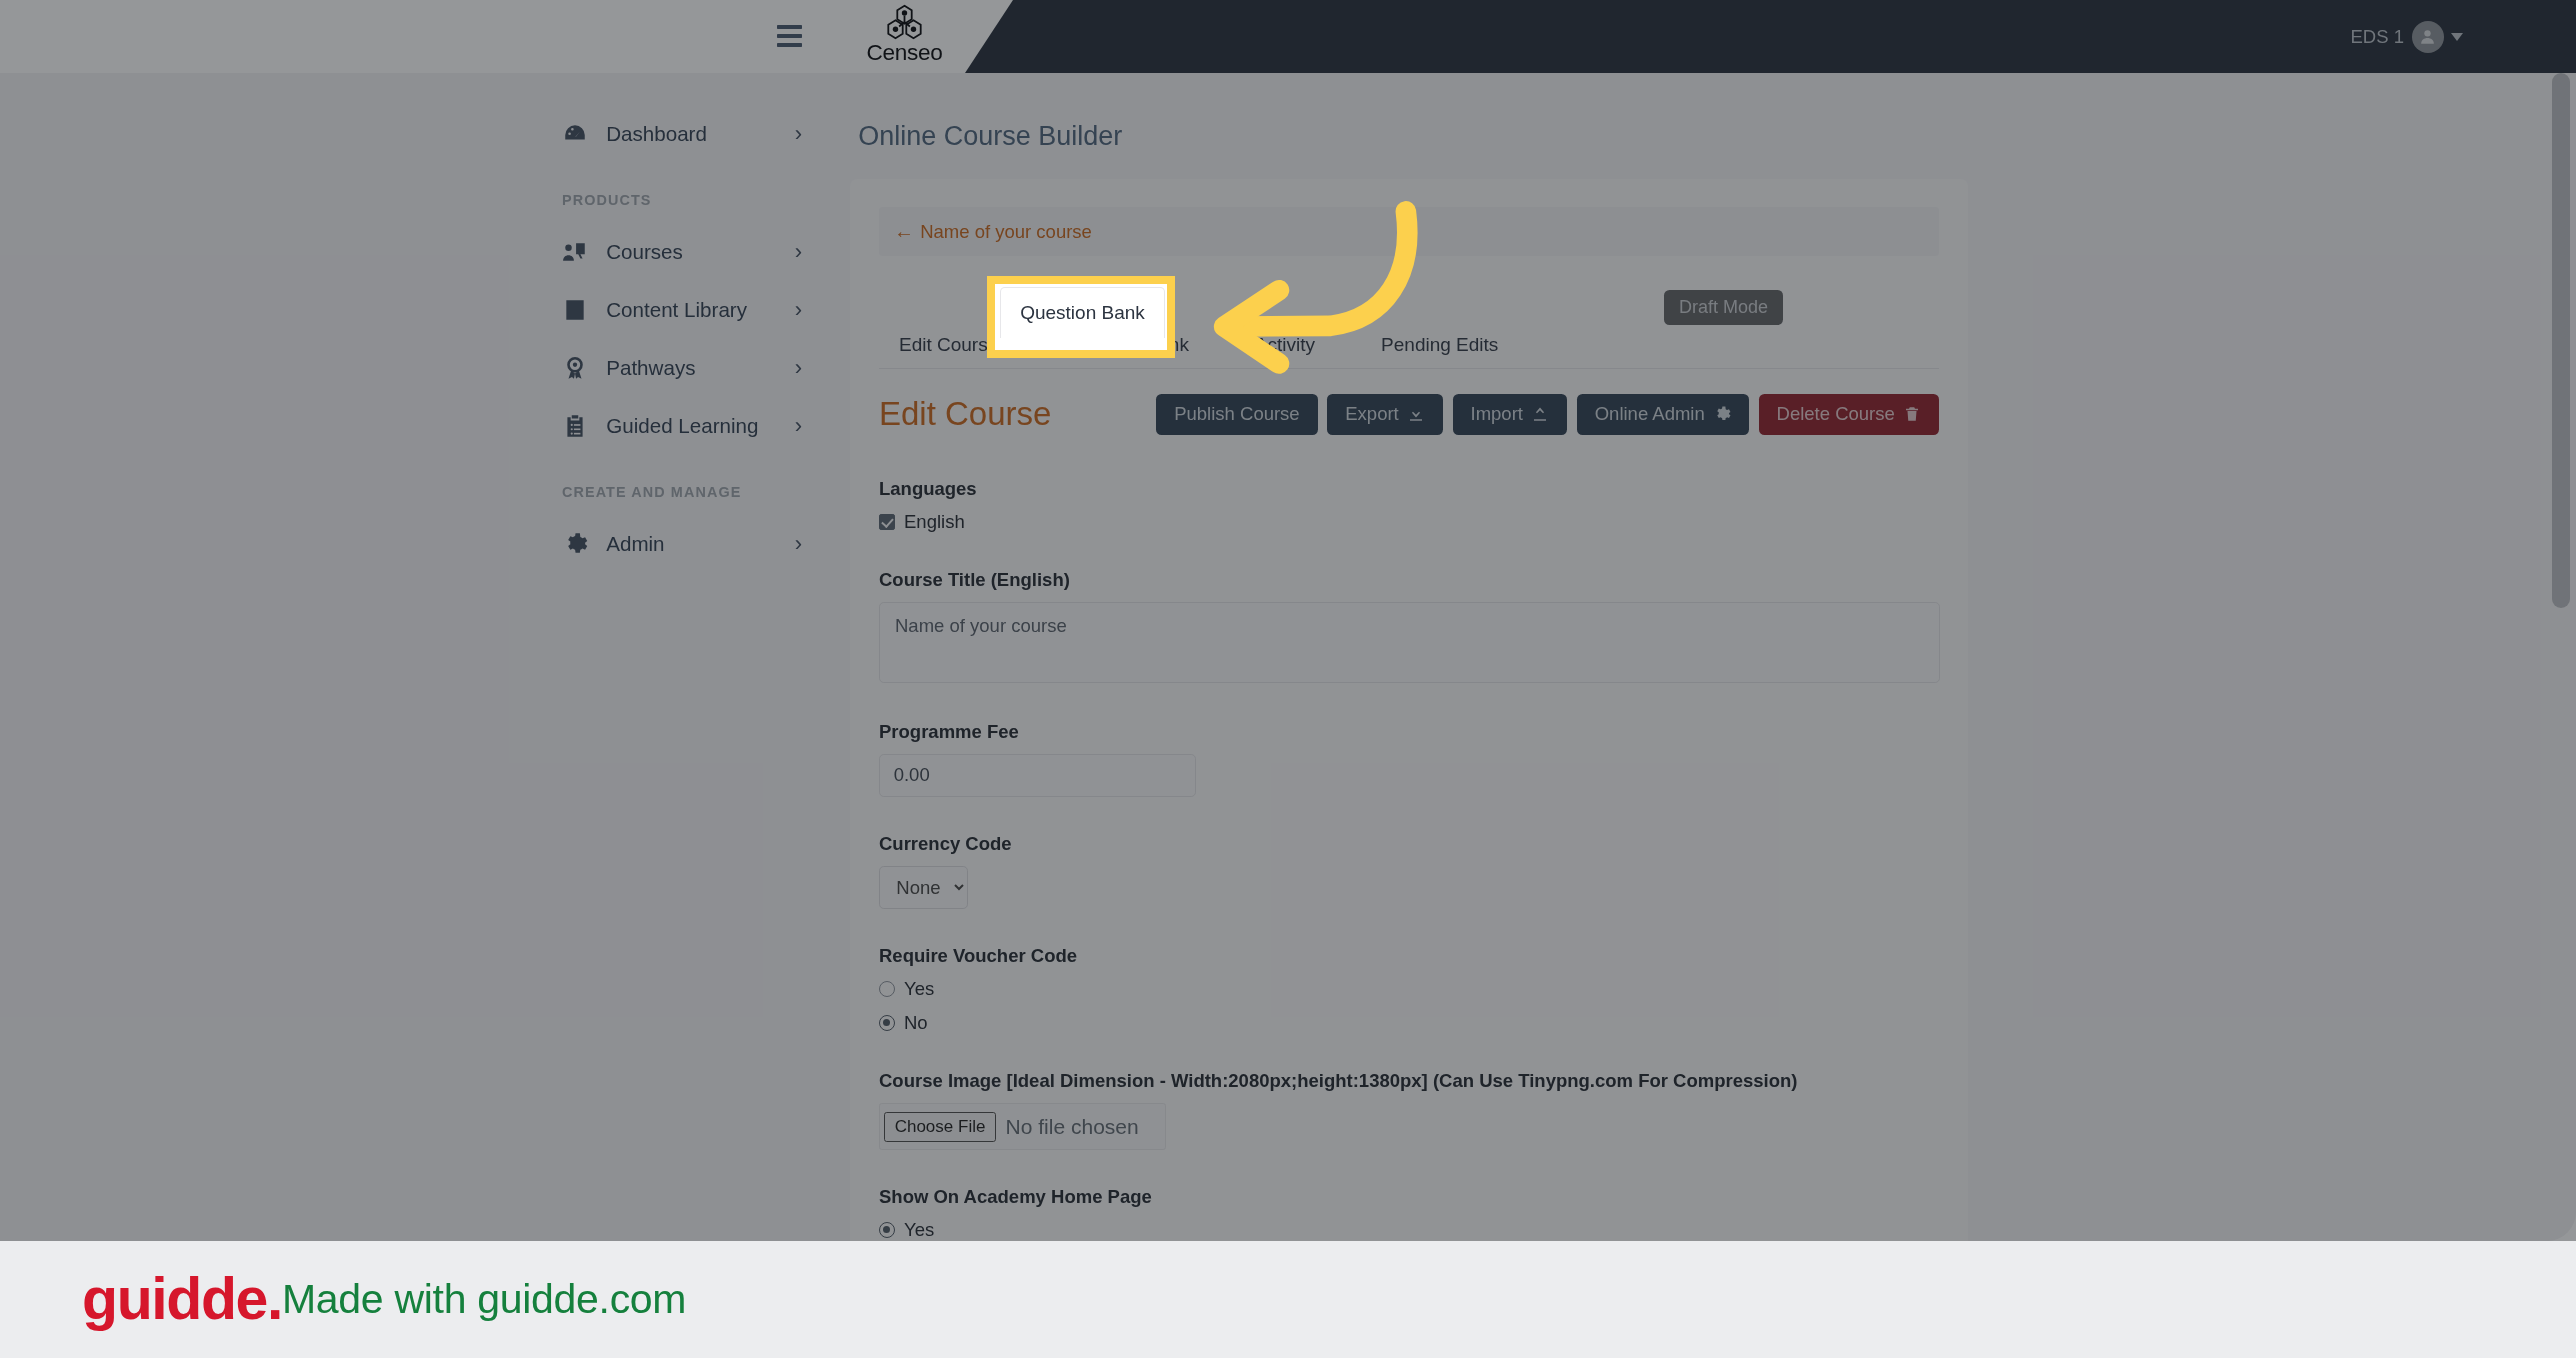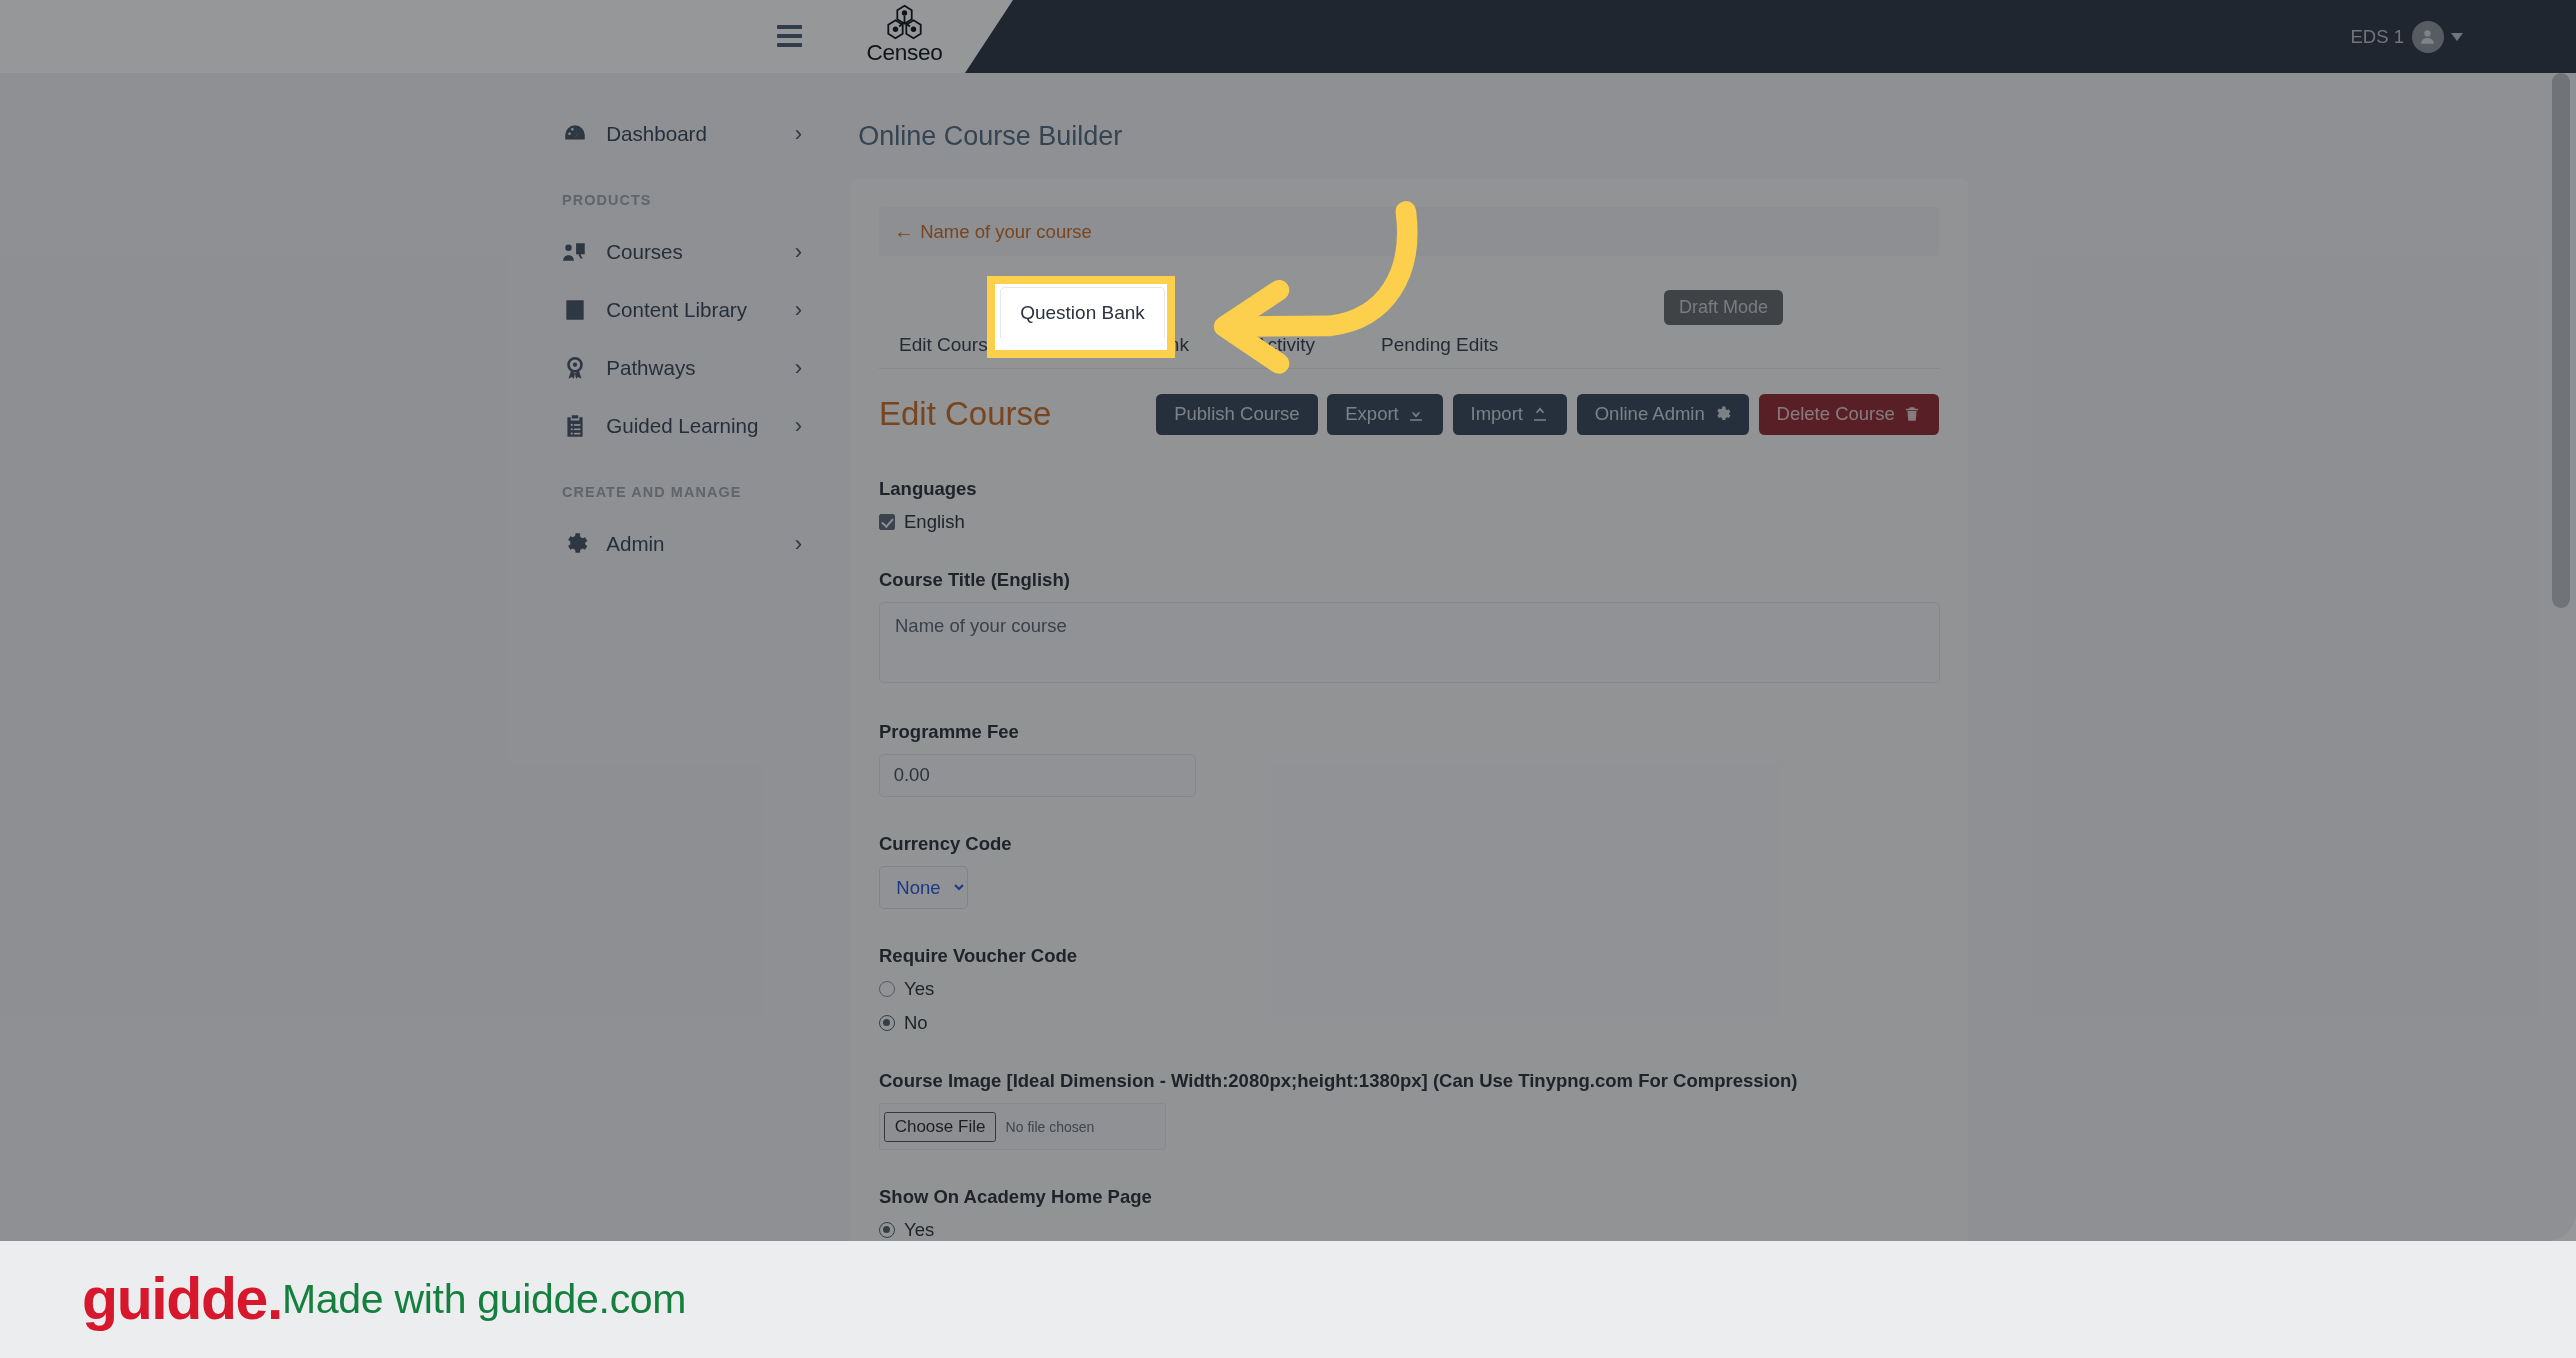--- a/index.html
+++ b/index.html
@@ -183,7 +183,7 @@
   .f-select {
     height: 43px; background: #f6f6f7; border: 1.4px solid #dadade;
     border-radius: 4.8px; padding: 0 9.6px 0 12.3px; font-size: 18.5px;
-    color: #1d4ed8; font-family: "Liberation Sans", sans-serif; cursor: pointer;
+    color: #404040; font-family: "Liberation Sans", sans-serif; cursor: pointer;
   }
   .f-select-wide {
     width: 522px; height: 52px; background: #f6f6f7;

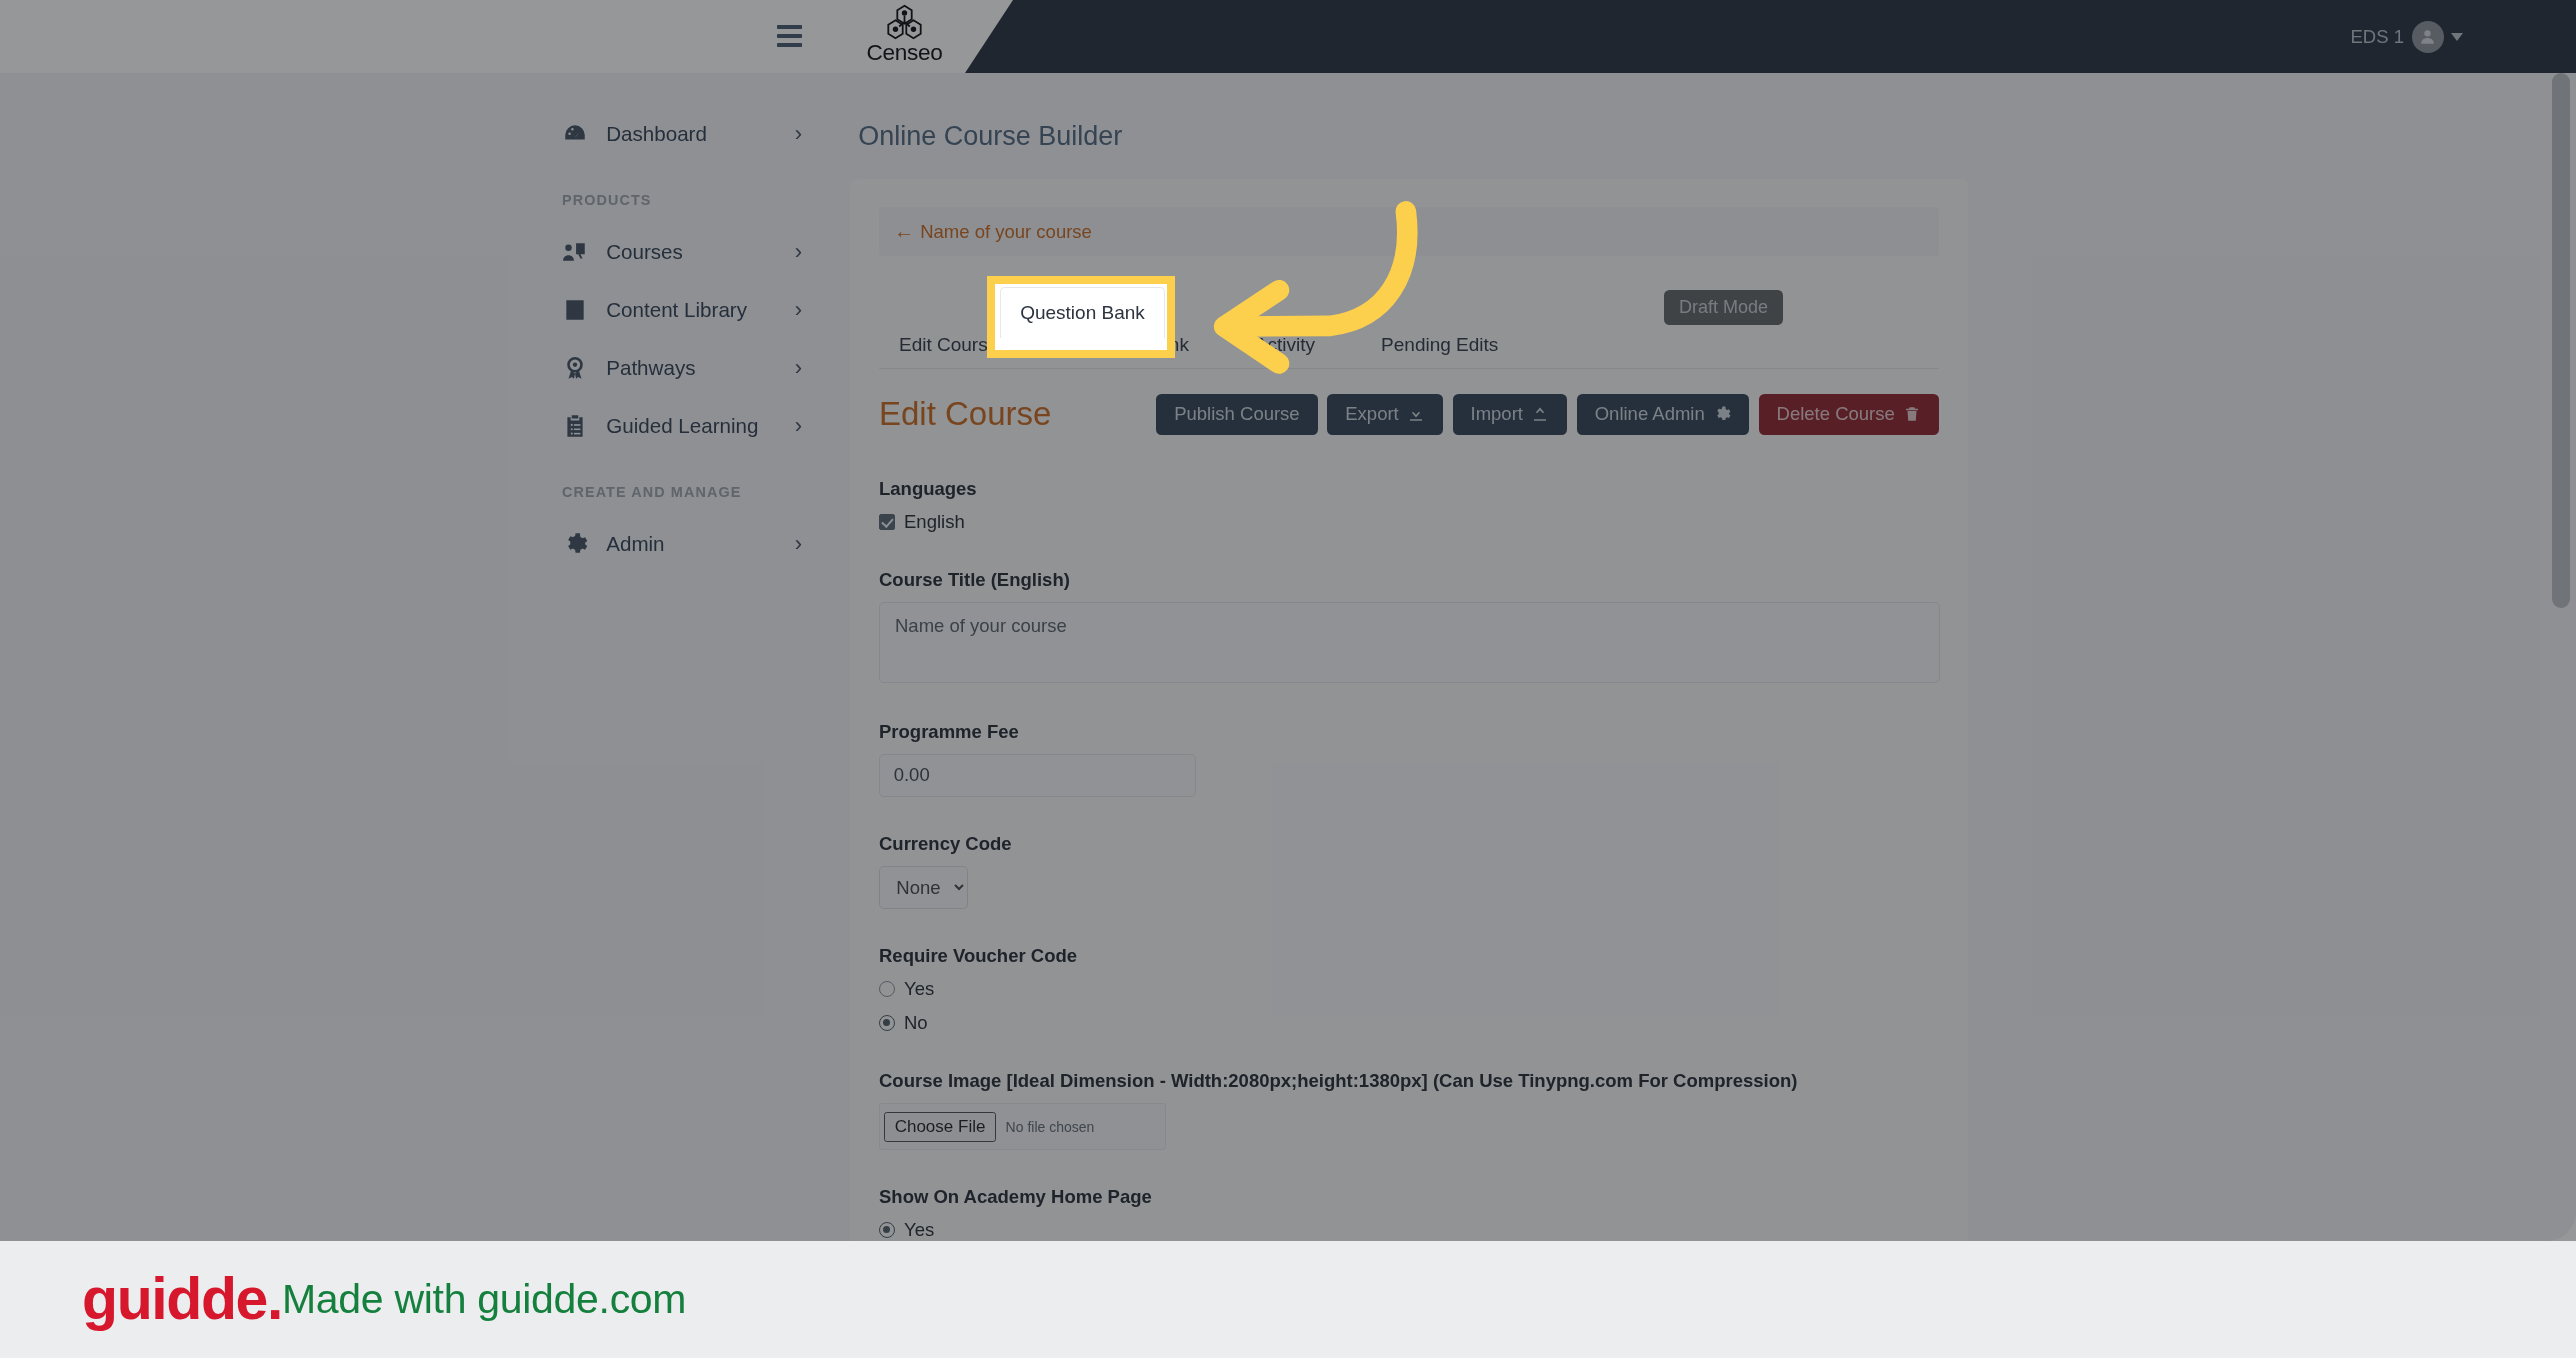--- a/index.html
+++ b/index.html
@@ -200,7 +200,7 @@
     border: 1.4px solid #4a4a4a; background: #eeeef0; border-radius: 2.7px;
     font-size: 17px; padding: 4.1px 9.6px; color: #1a1a1a;
   }
-  .file-name { font-size: 14px; color: #5e666f; margin-left: 9.6px; }
+  .file-name { font-size: 21px; color: #5e666f; margin-left: 9.6px; }
 
   
   #scrollbar {

